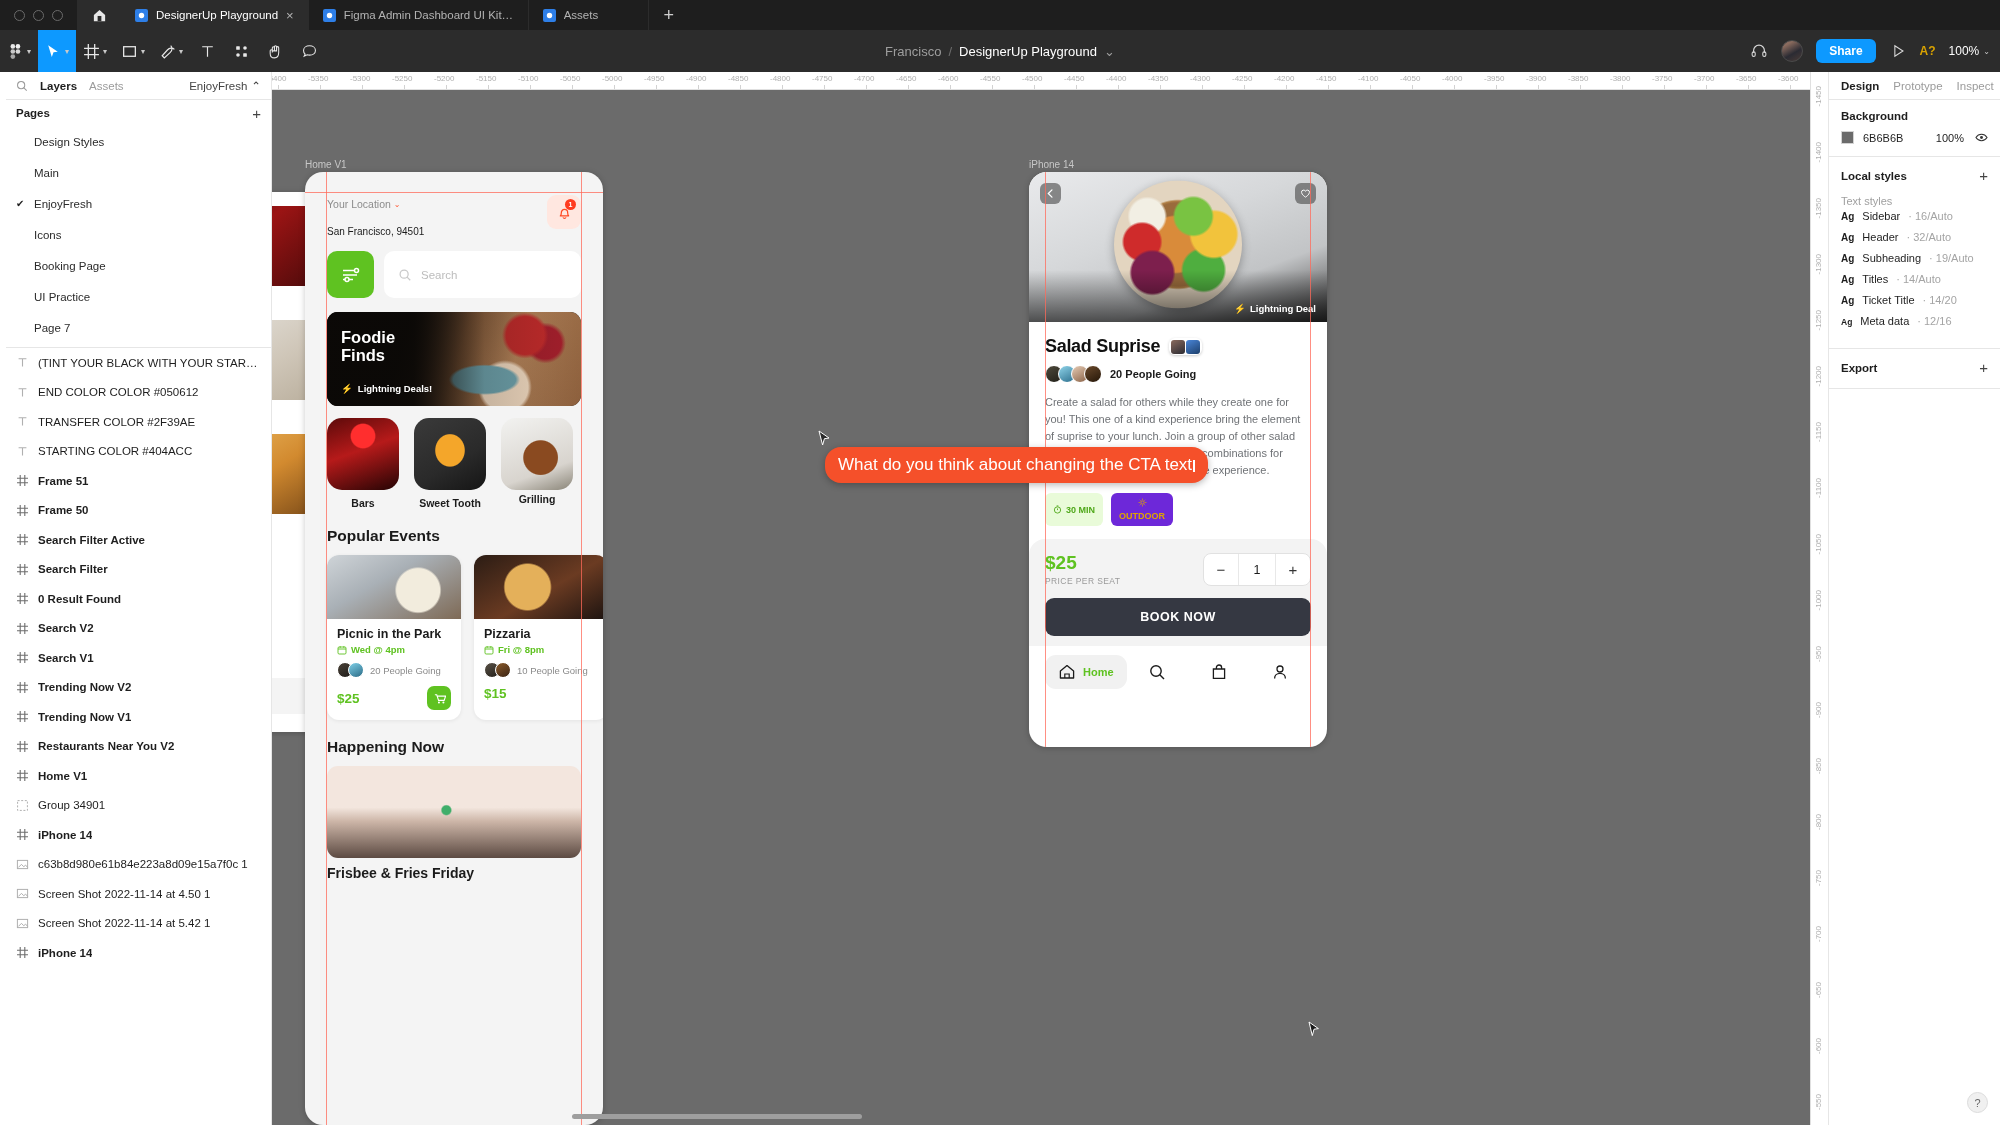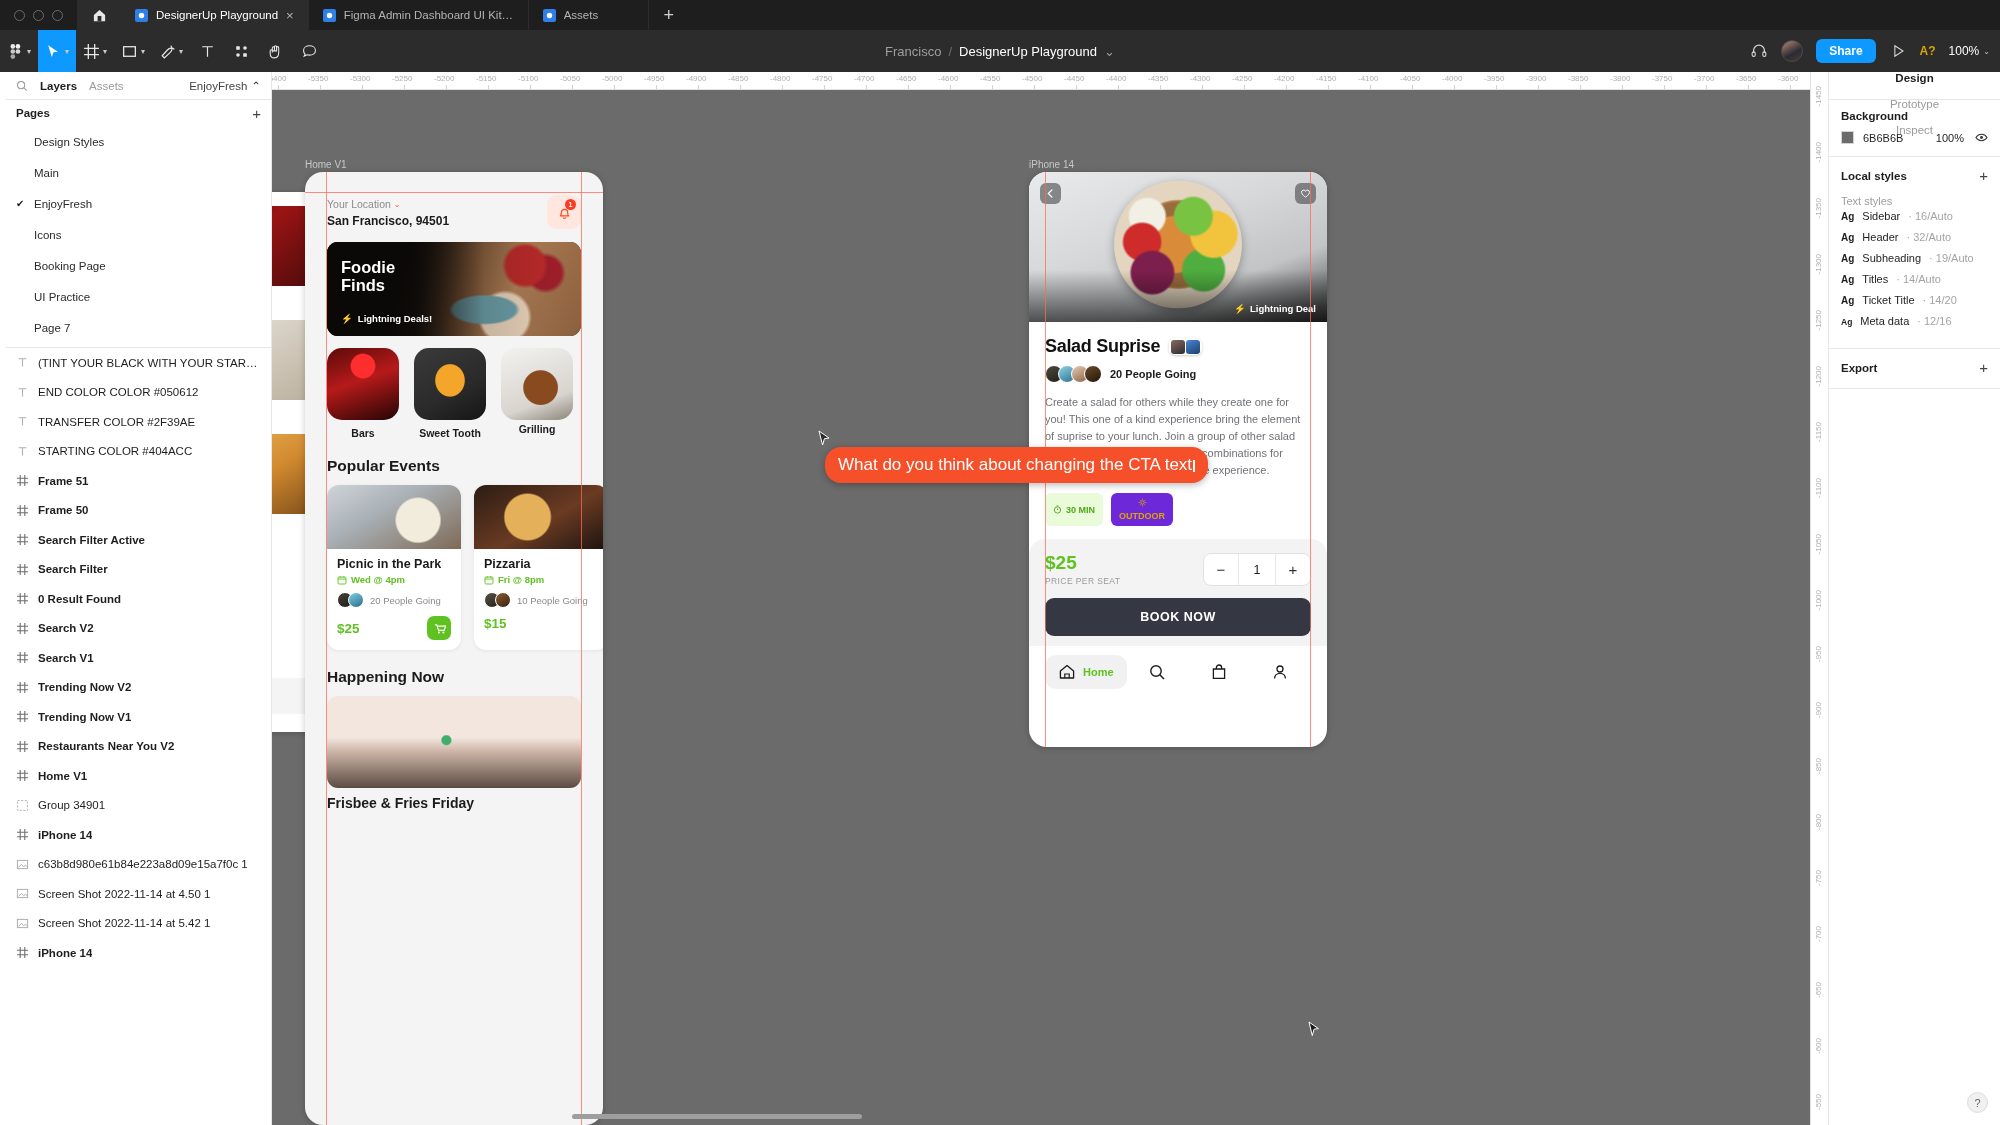--- a/index.html
+++ b/index.html
@@ -342,7 +342,7 @@
     background:#fff; border-left:1px solid #e6e6e6;
   }
   .rp-tabs { height:28px; display:flex; align-items:center; gap:14px;
-    padding:0 12px; border-bottom:1px solid #e6e6e6; font-size:11.5px;flex-direction:column; }
+    padding:0 12px; border-bottom:1px solid #e6e6e6; font-size:11.5px; }
   .rp-tabs .t { color:#9b9b9b; }
   .rp-tabs .t.on { color:#1e1e1e; font-weight:700; }
   .rp-sec { padding:10px 12px 12px 12px; border-bottom:1px solid #e6e6e6; }

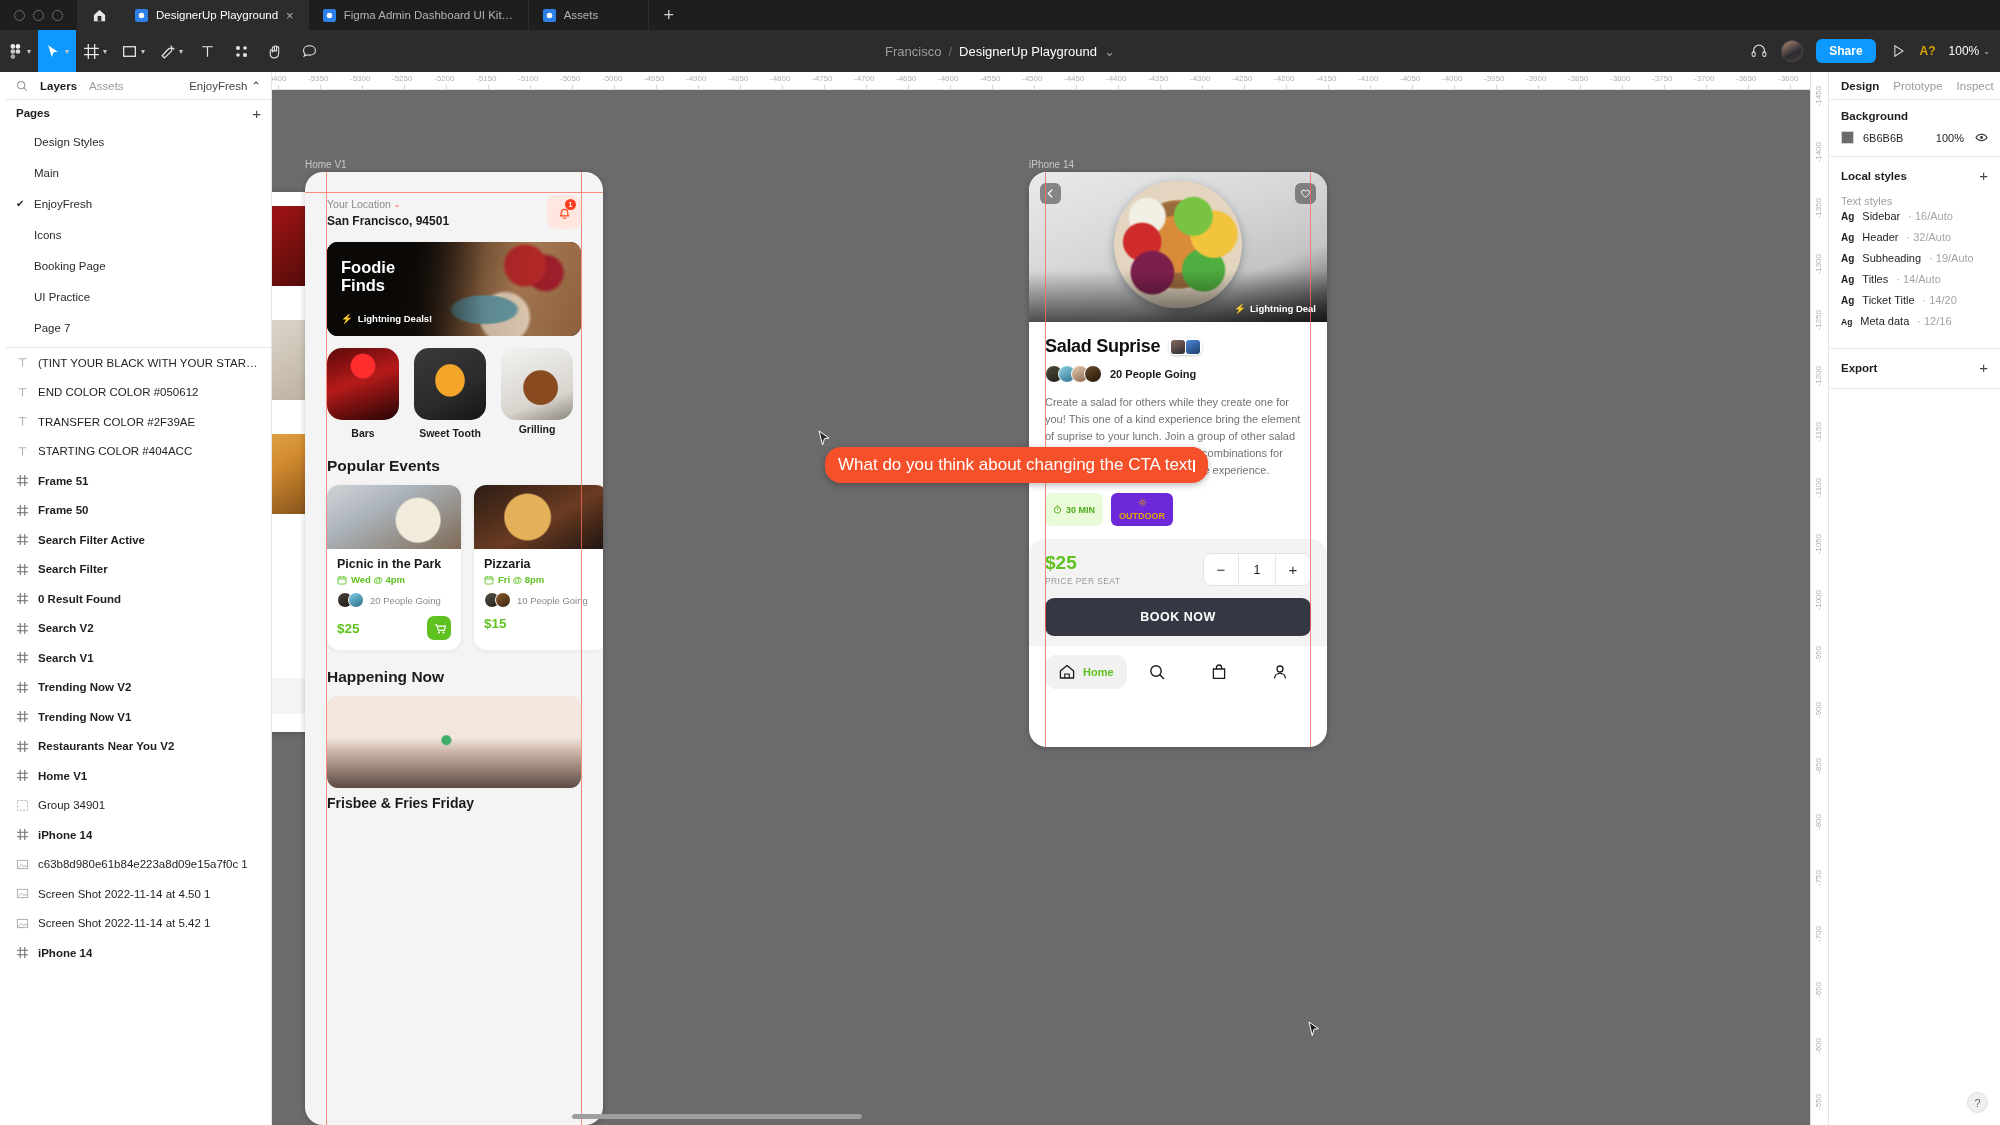--- a/index.html
+++ b/index.html
@@ -149,7 +149,7 @@
   .hv-top { padding:26px 22px 0 22px; }
   .loc-lbl { font-size:10.5px; color:#8c8c8c; display:flex; align-items:center; gap:3px; }
   .loc-lbl .cv { color:#ff5a36; font-size:8px; }
-  .loc-city { font-size:12px; font-weight:700; color:#1b1b1b; margin-top:4px; }
+  .loc-city { font-size:10px; font-weight:400; color:#1b1b1b; margin-top:16px; }
   .bell {
     position:absolute; right:22px; top:23px; width:34px; height:34px;
     border-radius:9px; background:#ffe7e0; display:flex;

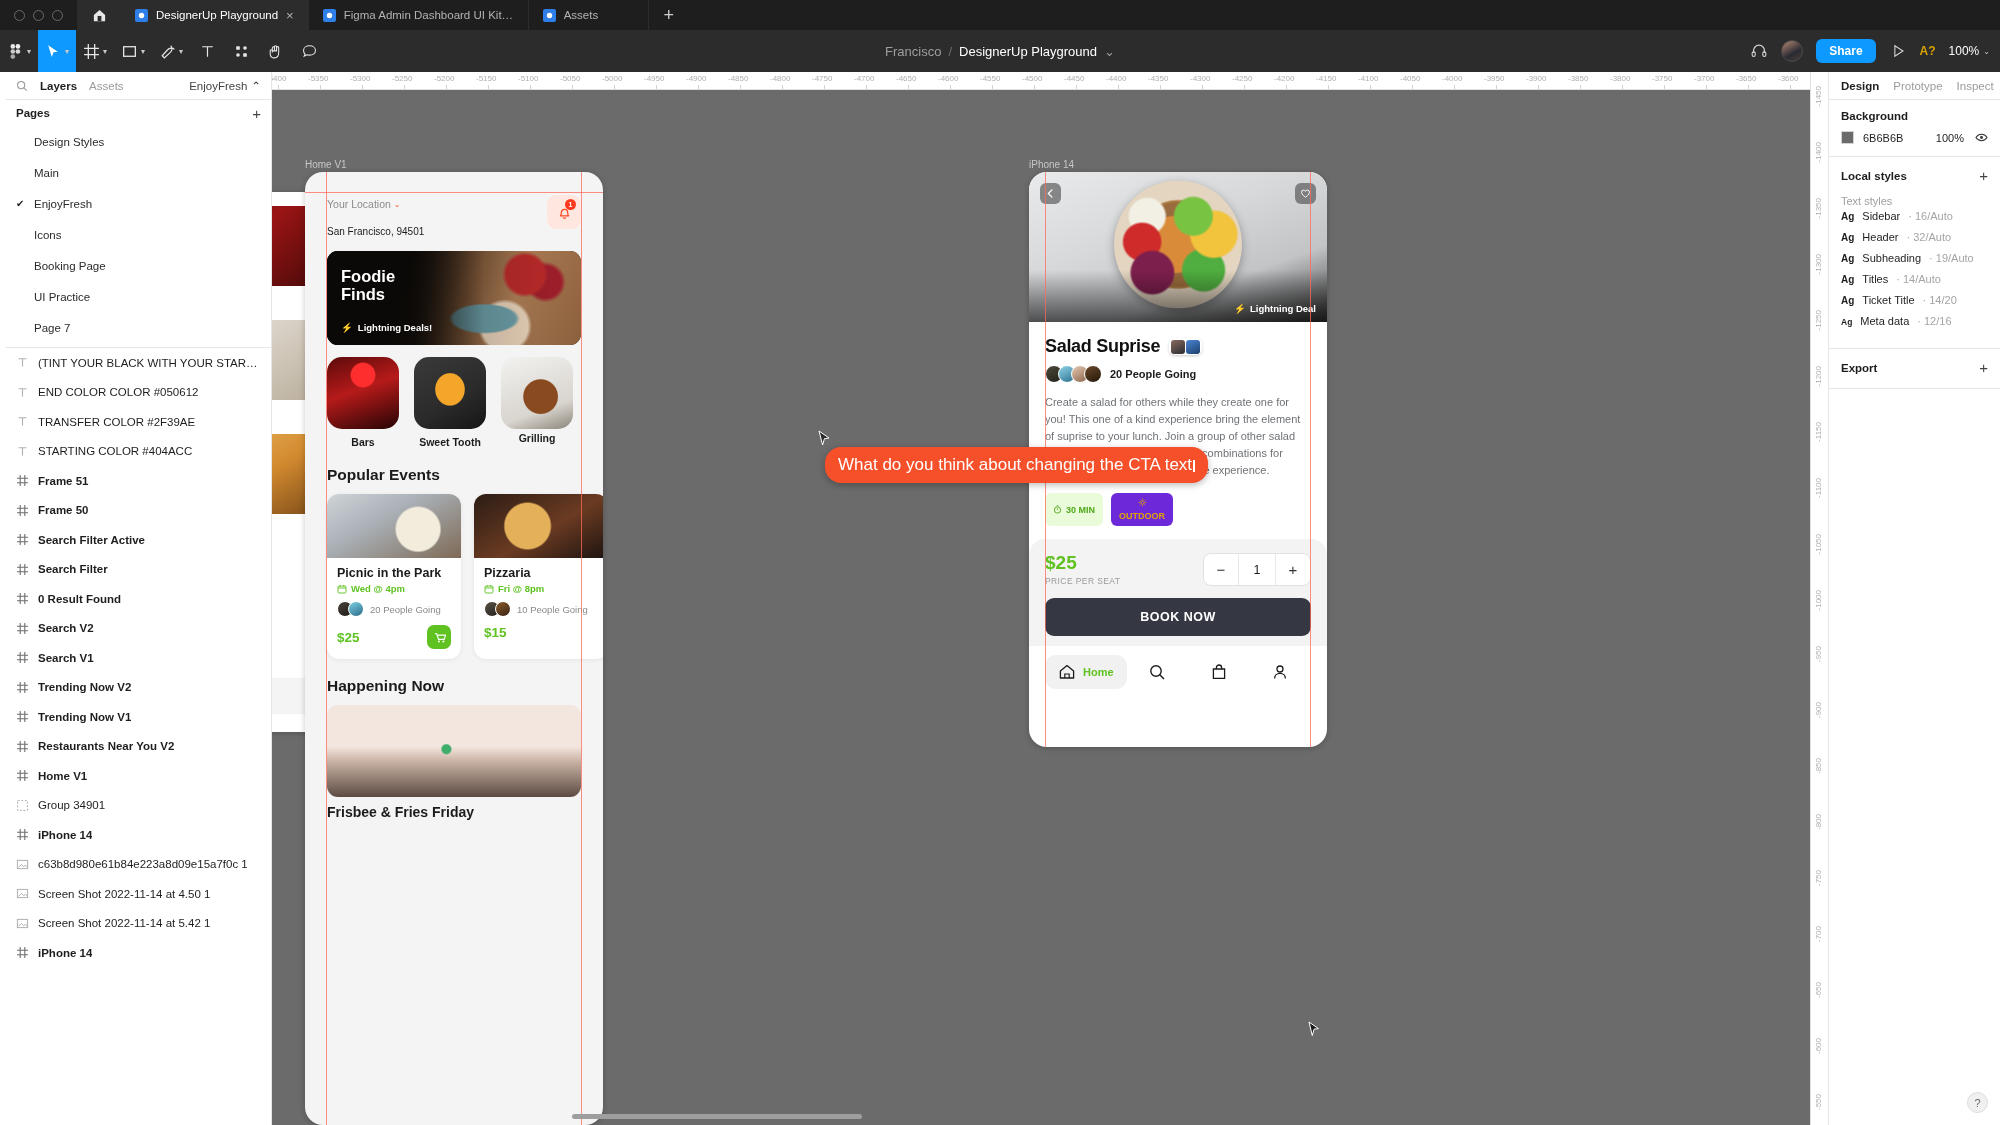--- a/index.html
+++ b/index.html
@@ -789,6 +789,24 @@
         <span class="badge">1</span>
       </div>
 
+      <div class="search-row">
+        <div class="filter-btn">
+          <svg viewBox="0 0 22 22">
+            <g stroke="#fff" stroke-width="1.5" fill="none">
+              <path d="M3 6.5h12M3 11h14M3 15.5h10"></path>
+              <circle cx="16.5" cy="6.5" r="2" fill="#5fc221"></circle>
+              <circle cx="7" cy="15.5" r="2" fill="#5fc221"></circle>
+            </g>
+          </svg>
+        </div>
+        <div class="search-box">
+          <svg viewBox="0 0 16 16">
+            <circle cx="7" cy="7" r="4.6" stroke="#c9c9c9" stroke-width="1.4" fill="none"></circle>
+            <path d="M10.4 10.4L14 14" stroke="#c9c9c9" stroke-width="1.4"></path>
+          </svg>
+          <span class="search-ph">Search</span>
+        </div>
+      </div>
 
       <div class="banner">
         <div class="bimg"></div>

